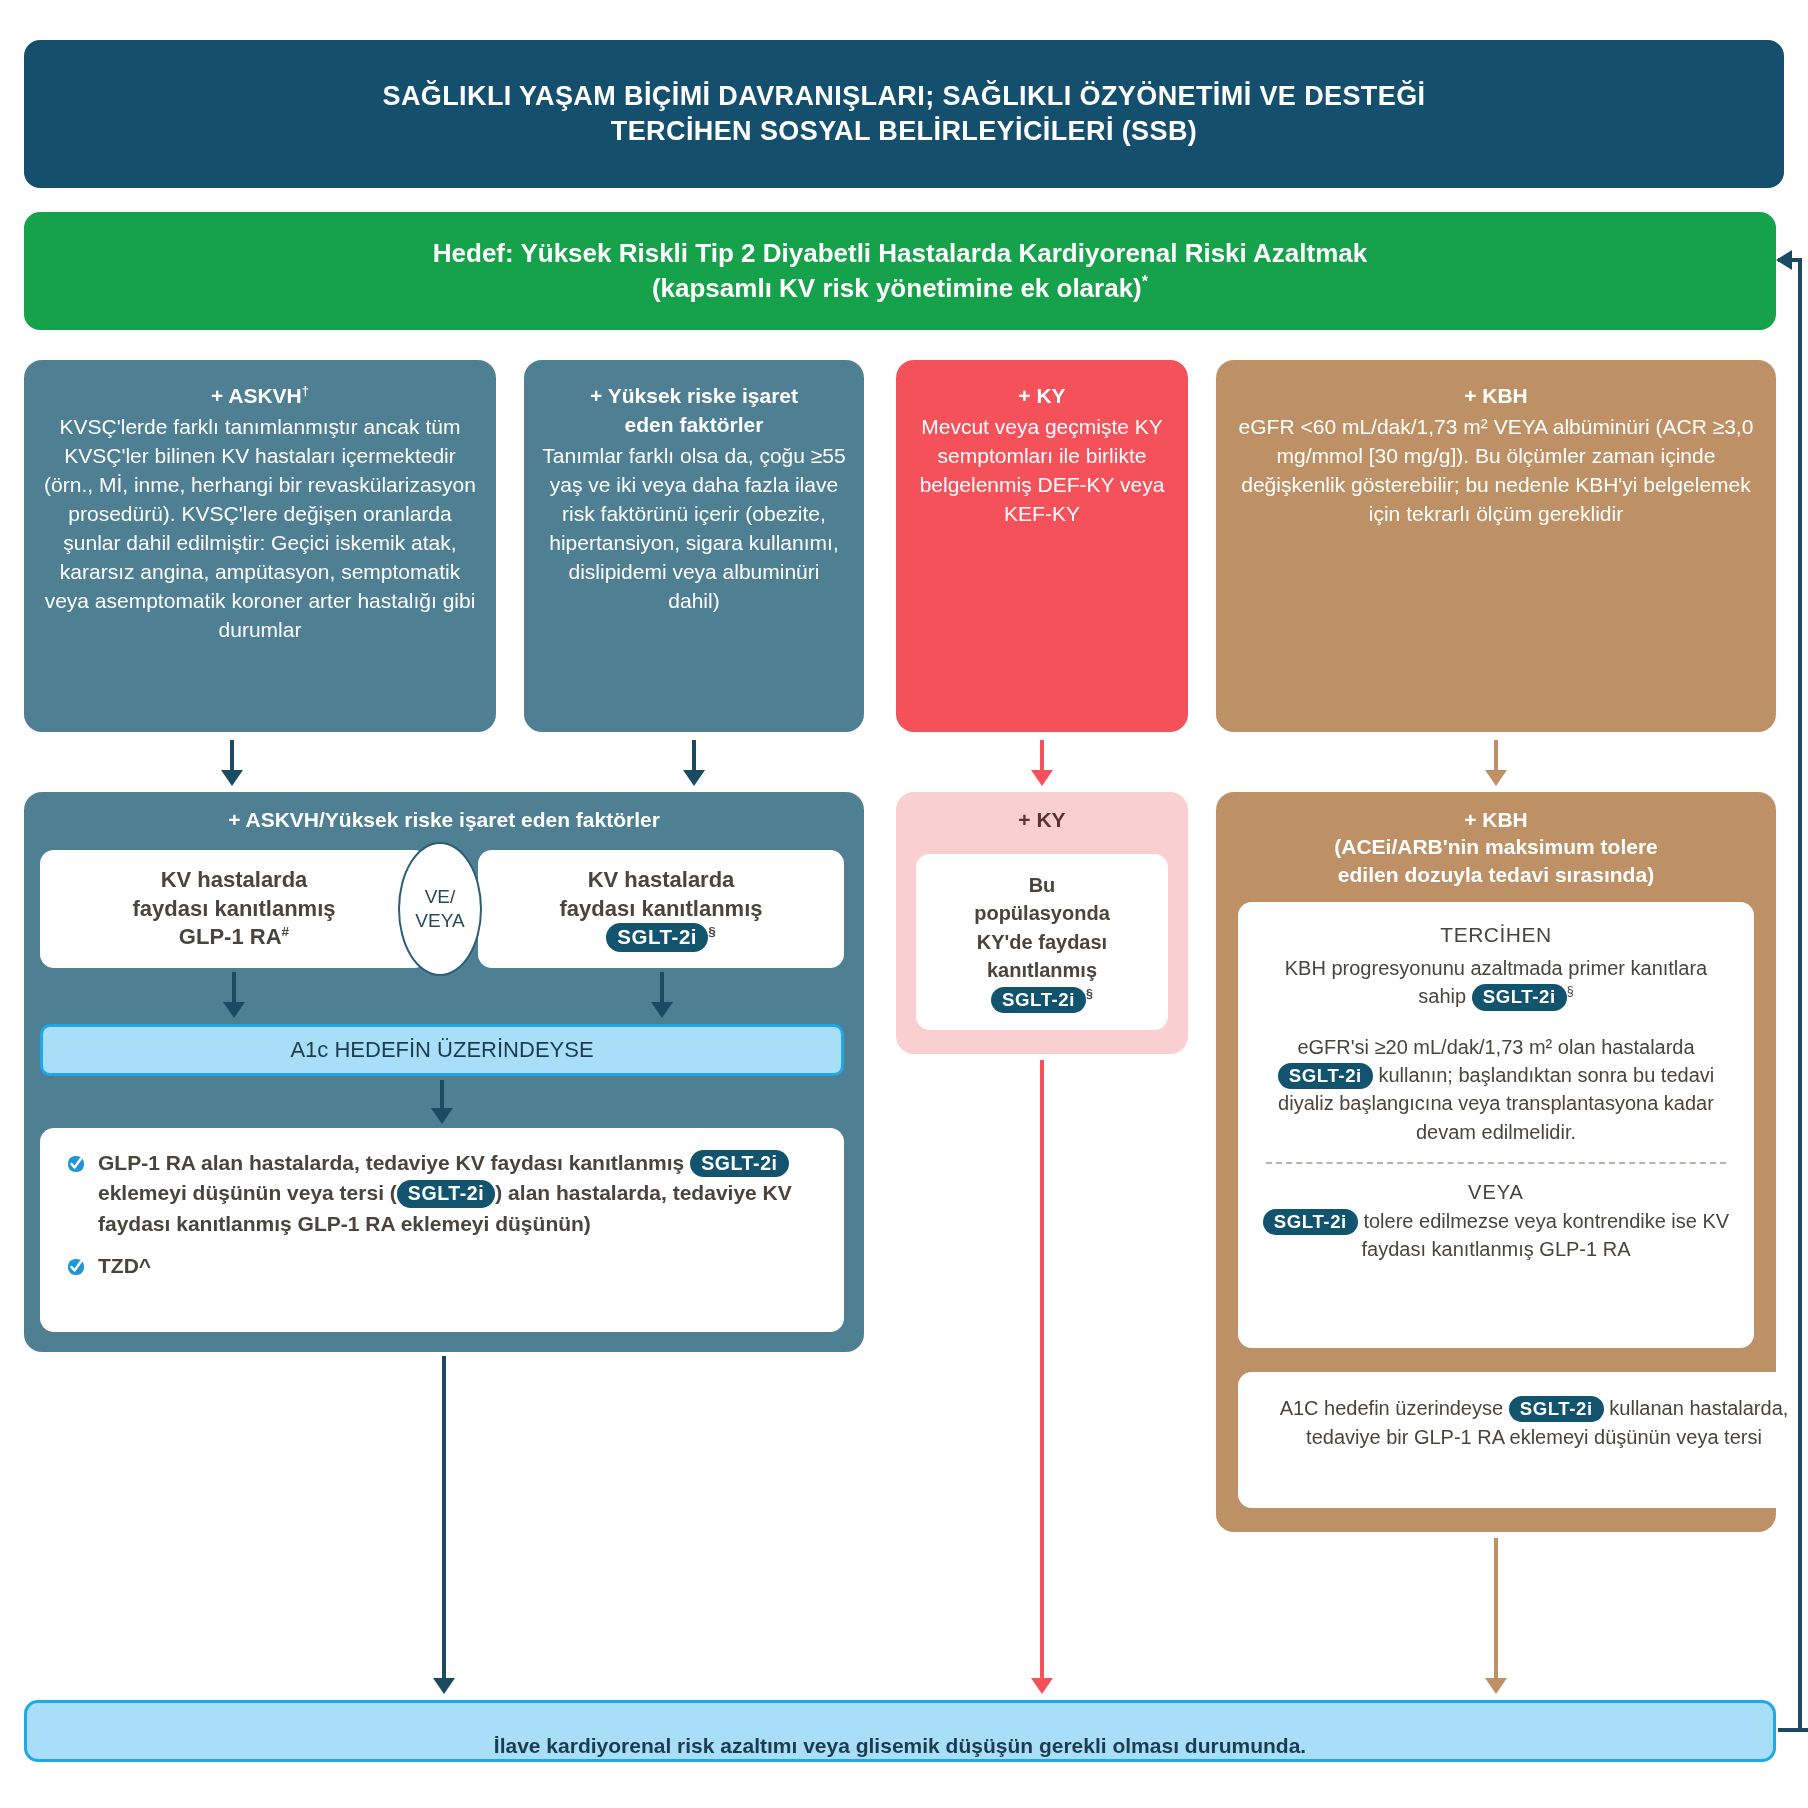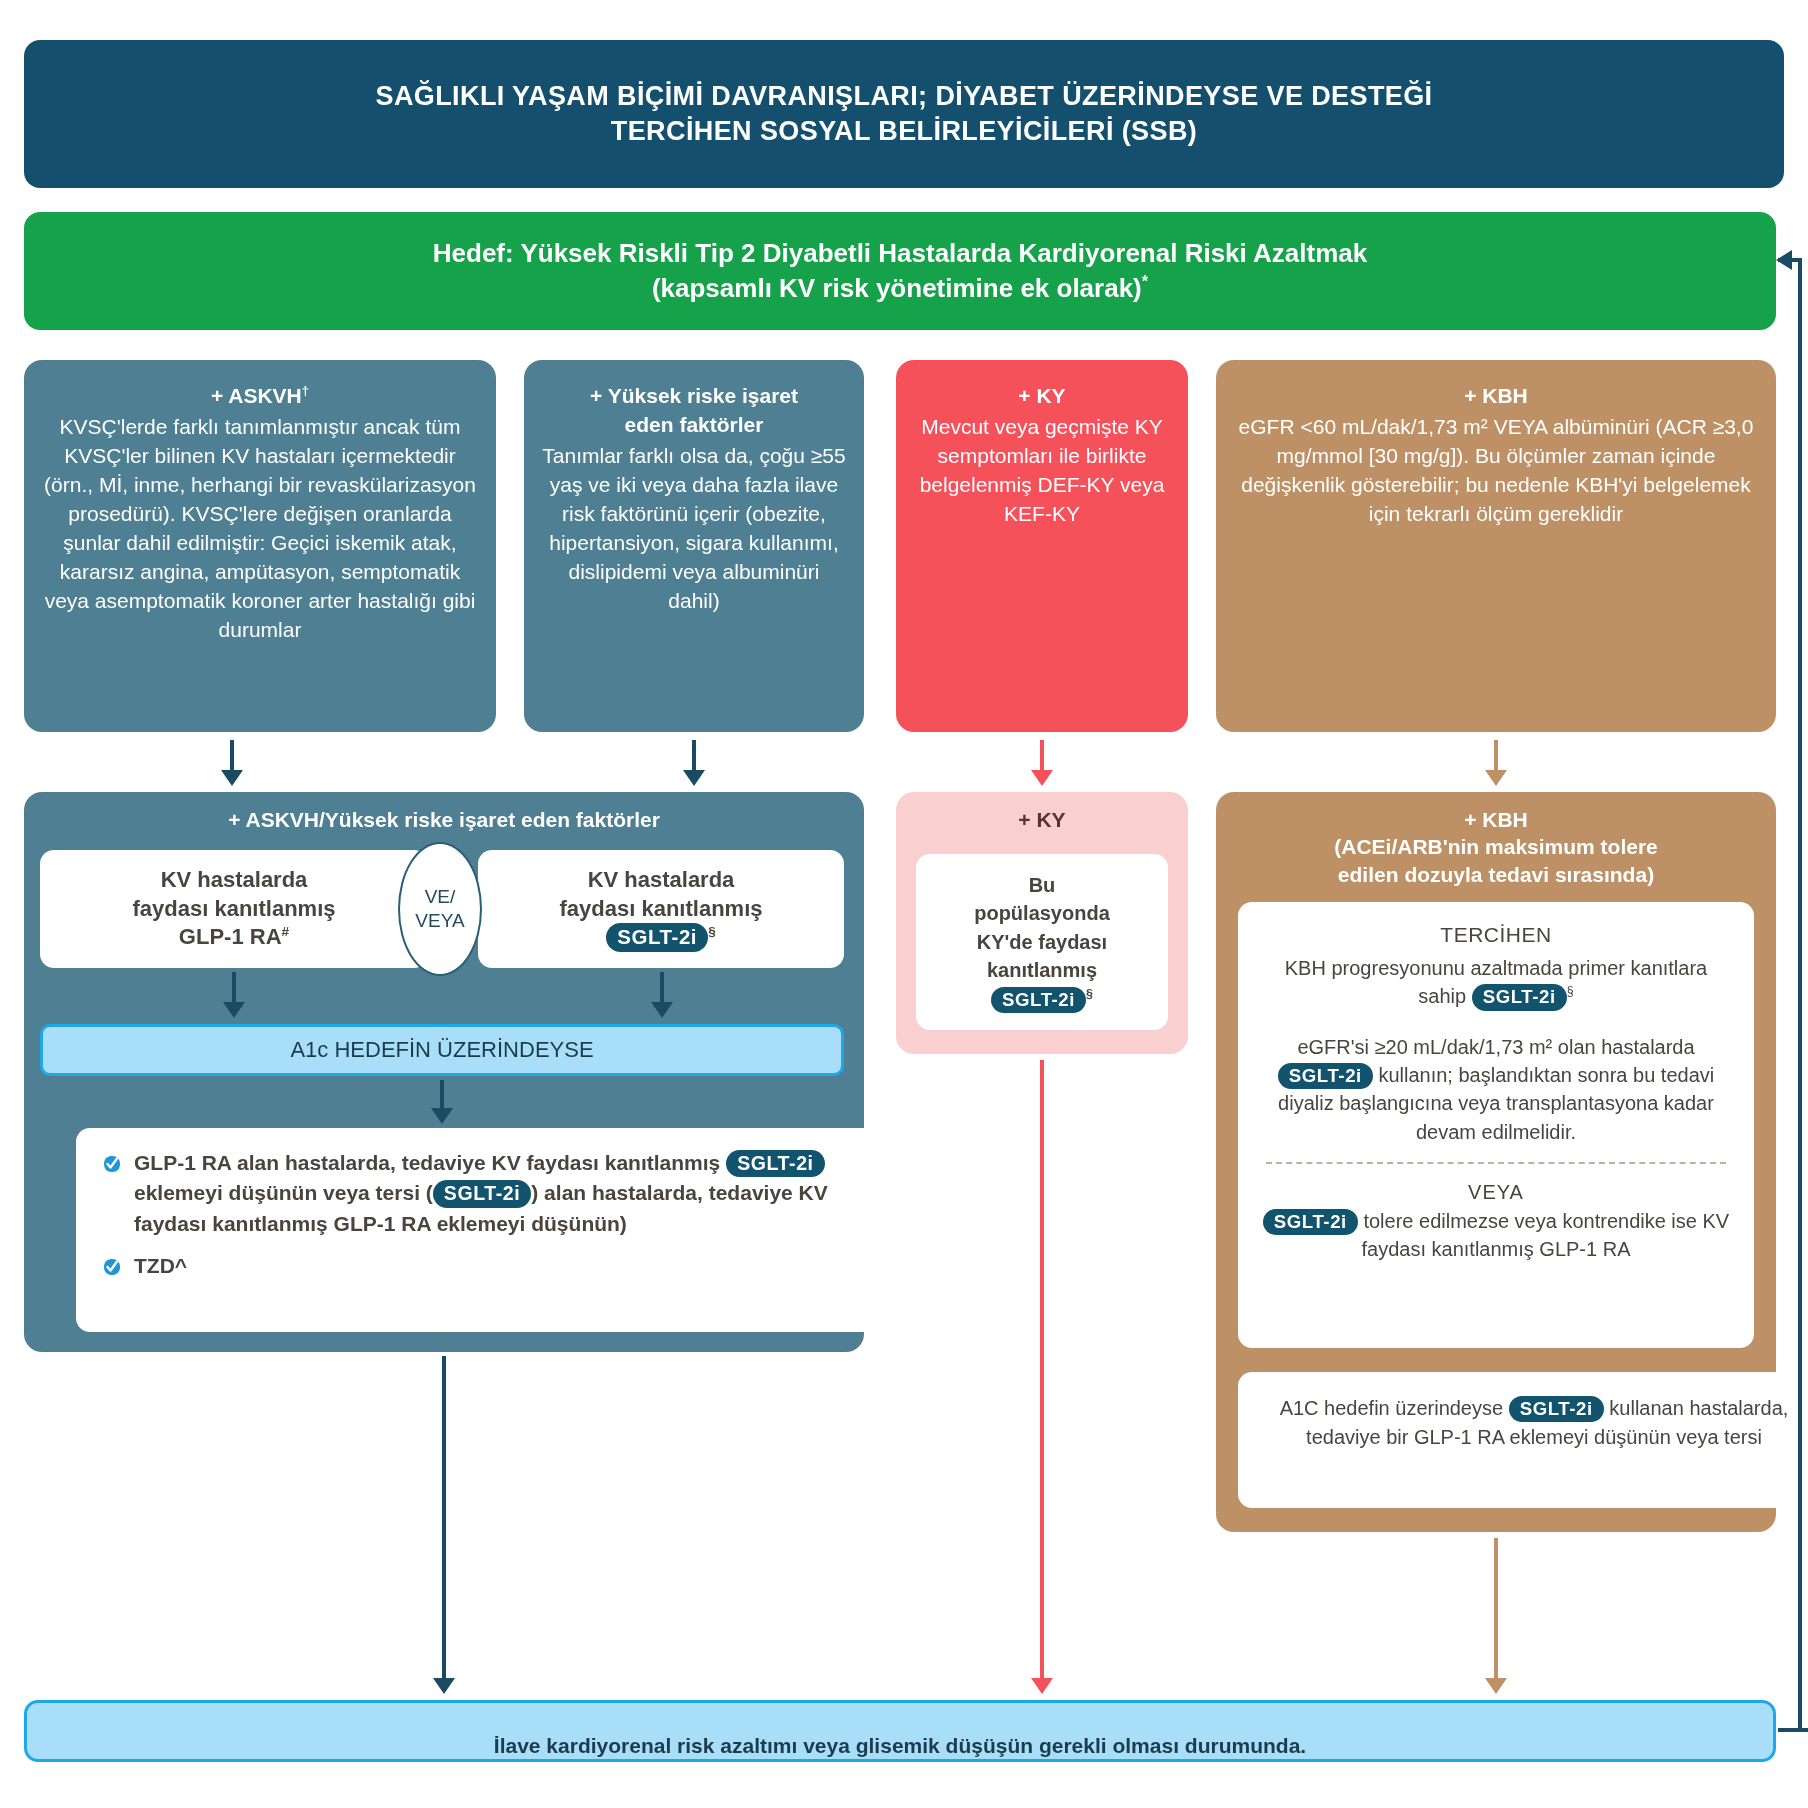--- a/index.html
+++ b/index.html
@@ -191,7 +191,7 @@
 
   <div class="banner" id="header-banner">
     <div>
-      <span>SAĞLIKLI YAŞAM BİÇİMİ DAVRANIŞLARI; DİYABET ÜZERİNDEYSE VE DESTEĞİ</span><br>
+      <span>SAĞLIKLI YAŞAM BİÇİMİ DAVRANIŞLARI; SAĞLIKLI ÖZYÖNETİMİ VE DESTEĞİ</span><br>
       <span>TERCİHEN SOSYAL BELİRLEYİCİLERİ (SSB)</span>
     </div>
   </div>

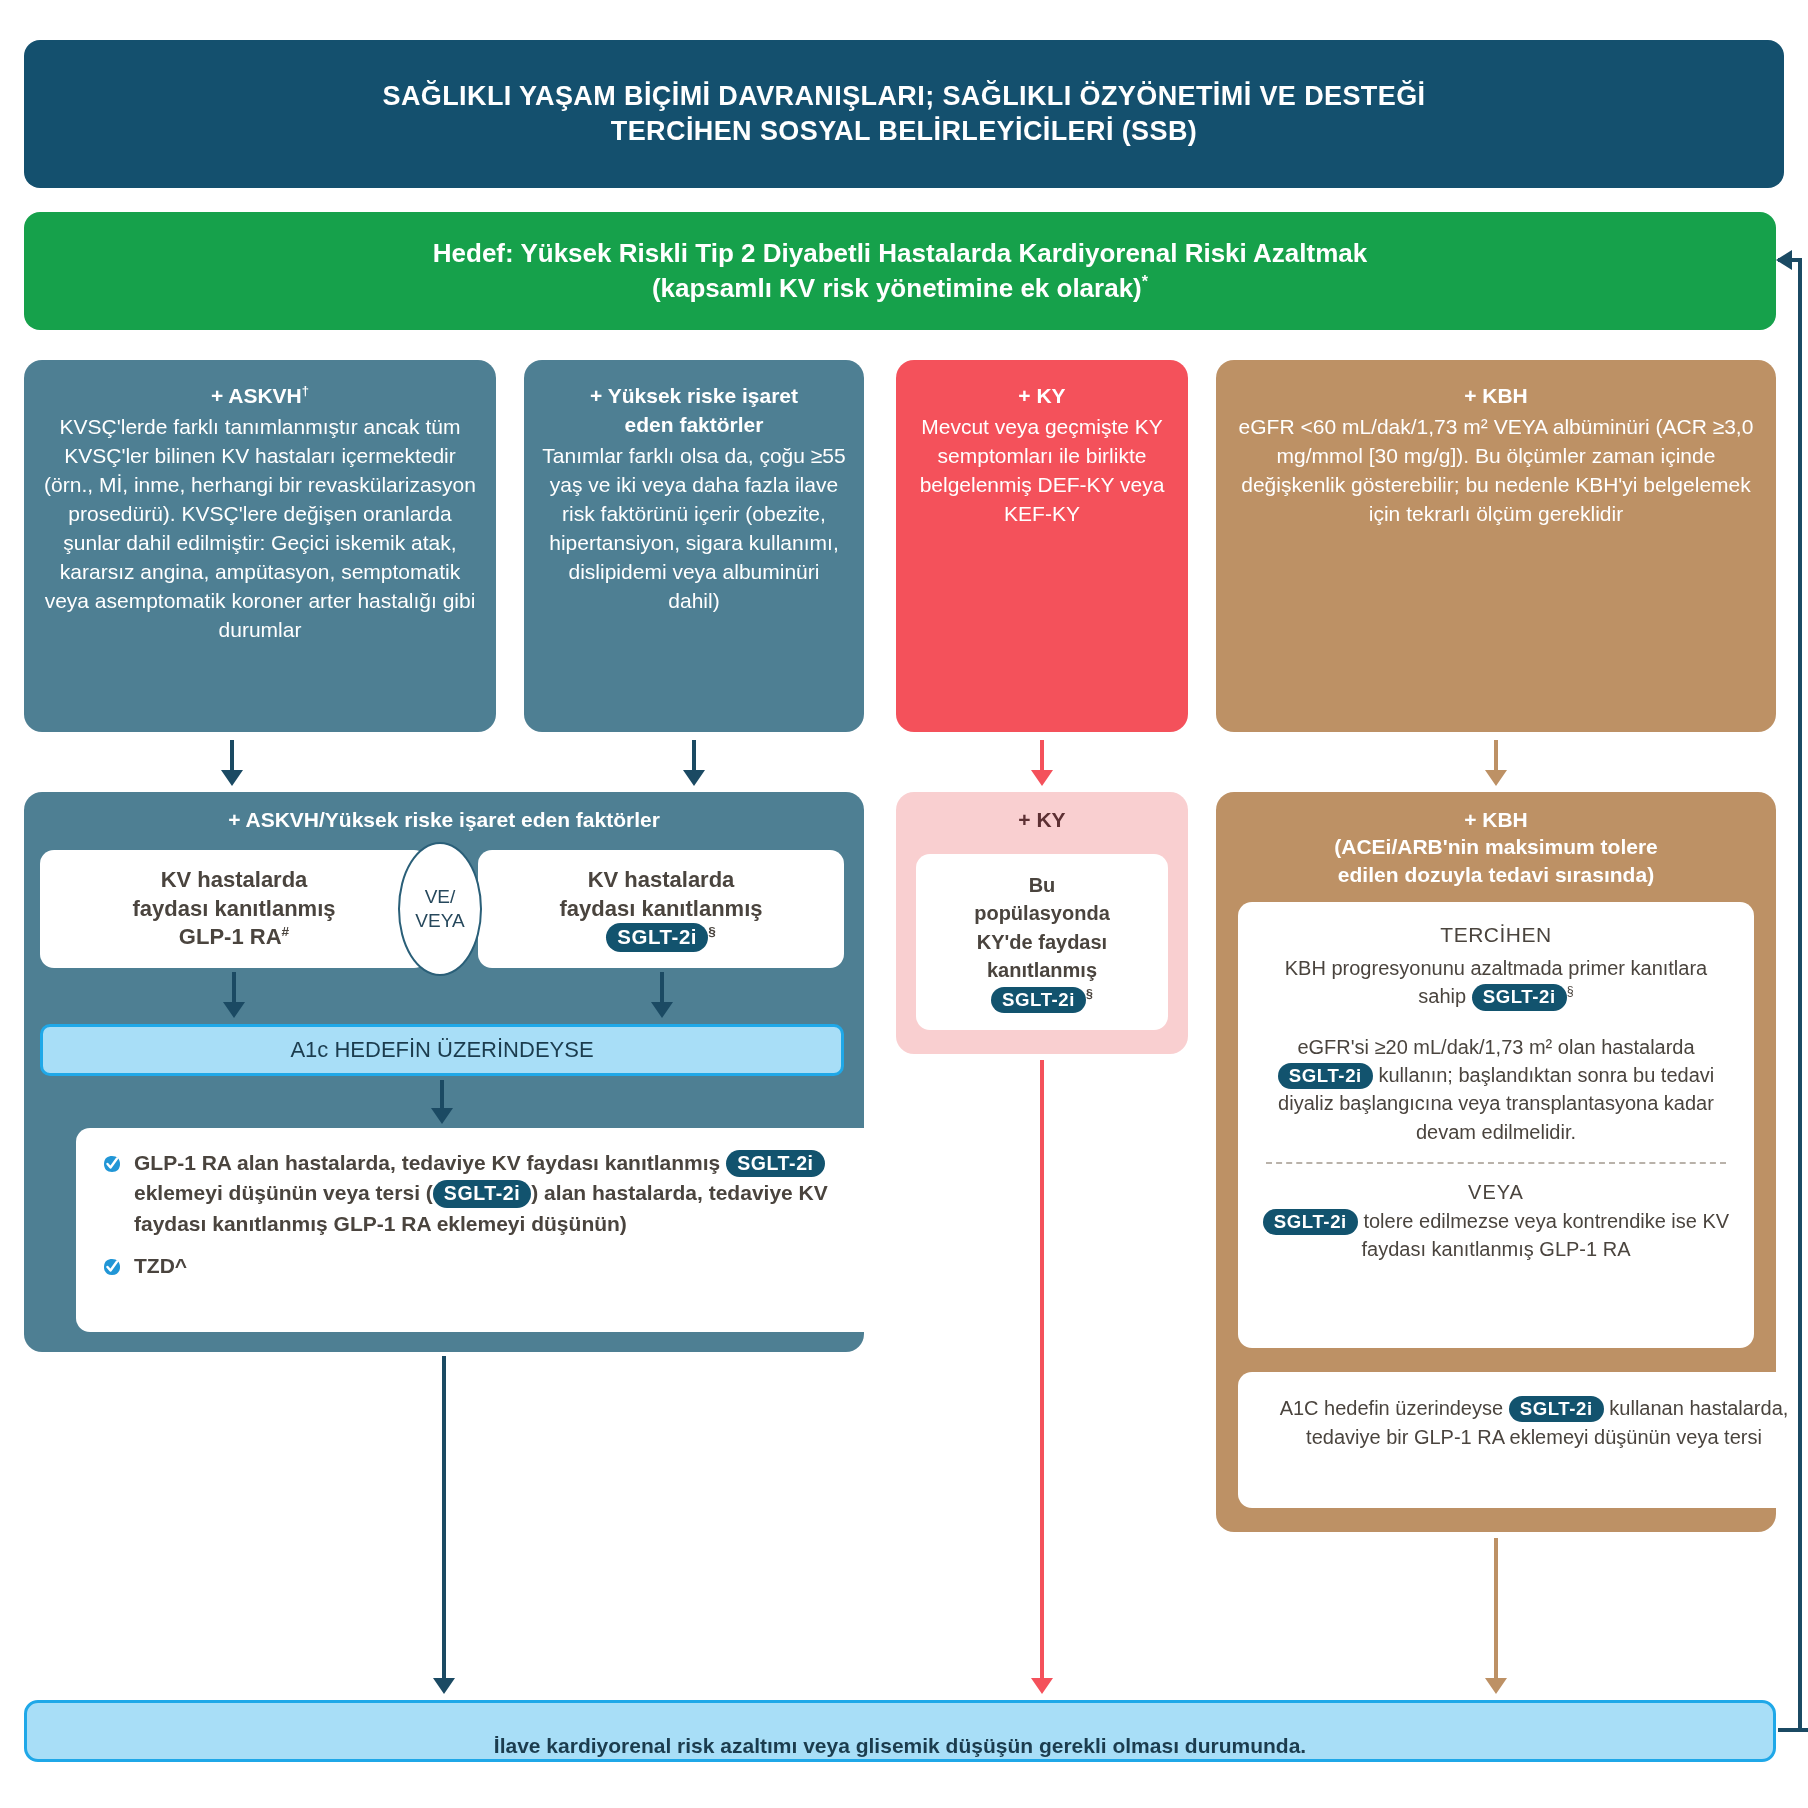--- a/index.html
+++ b/index.html
@@ -128,7 +128,7 @@
   #bullet-card {
     position: absolute; left: 40px; top: 1128px; width: 804px; height: 204px;
     padding: 20px 26px; text-align: left; color: #4a443e;
-    font-size: 21px; line-height: 1.45; font-weight: bold; margin-left: 36px;
+    font-size: 21px; line-height: 1.45; font-weight: bold;
   }
   .bullet-row { display: flex; align-items: flex-start; margin-bottom: 12px; }
   .bullet-row:last-child { margin-bottom: 0; }

